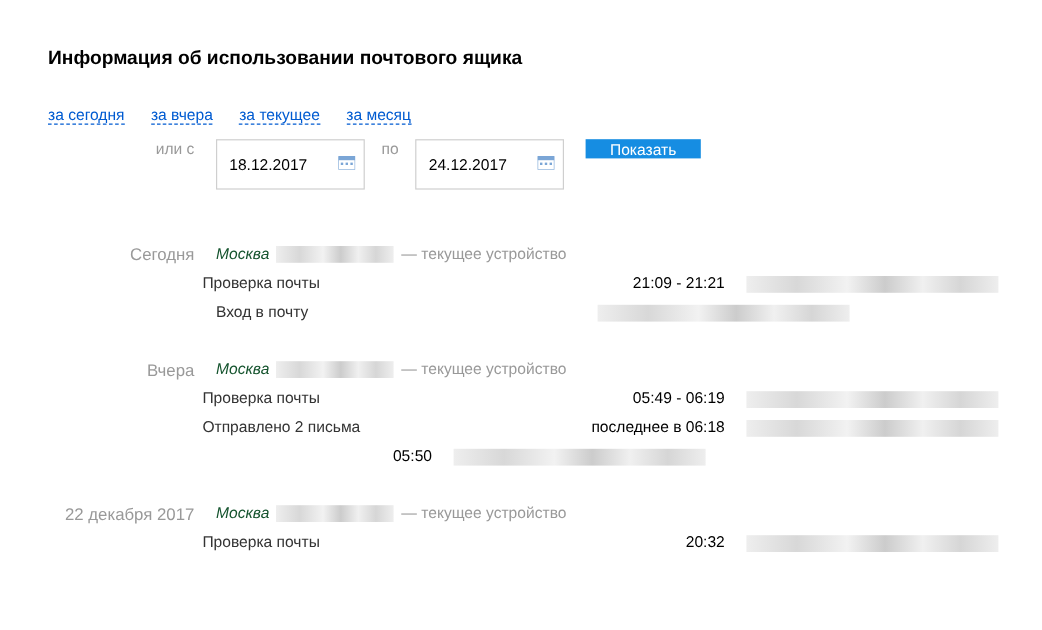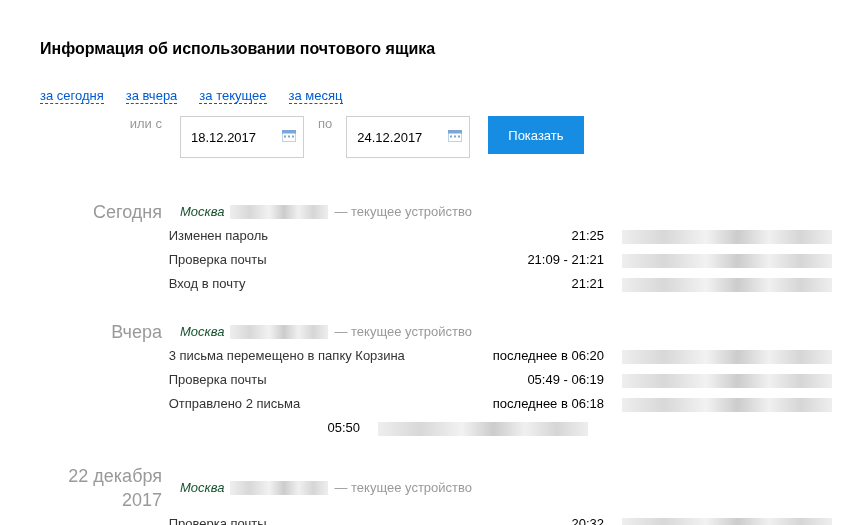--- a/index.html
+++ b/index.html
@@ -69,7 +69,7 @@
   }
   .show-btn {
     margin-left: 18px;
-    height: 38px;
+    height: 16px;
     padding: 0 20px;
     background: #168de2;
     color: #fff;

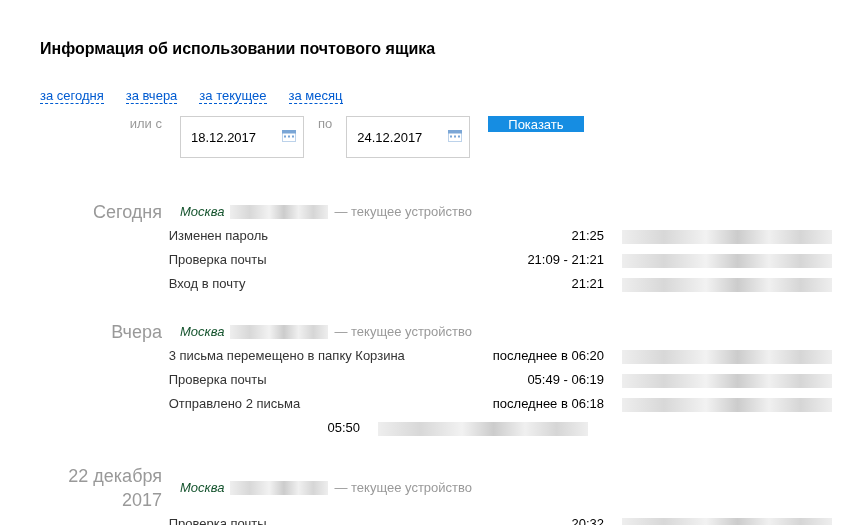--- a/index.html
+++ b/index.html
@@ -92,7 +92,7 @@
     text-align: right;
     padding-right: 18px;
     color: #999;
-    font-size: 18px;
+    font-size: 14px;
   }
   .loc-line {
     display: flex;

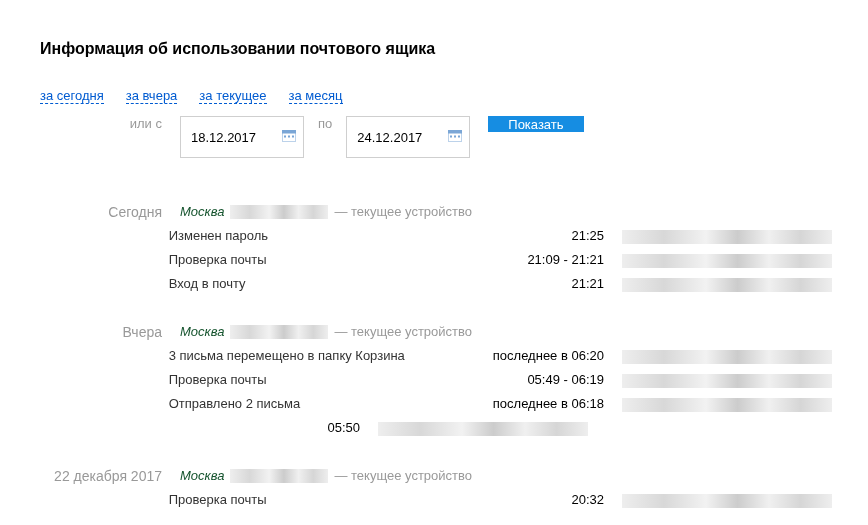--- a/index.html
+++ b/index.html
@@ -192,12 +192,6 @@
         </div>
         <div class="event-row">
           <div class="day-col"></div>
-          <div class="activity-col event-text">Изменен пароль</div>
-          <div class="time-col">21:25</div>
-          <div class="trailing-col"><span class="blur-box right"></span></div>
-        </div>
-        <div class="event-row">
-          <div class="day-col"></div>
           <div class="activity-col event-text">Проверка почты</div>
           <div class="time-col">21:09 - 21:21</div>
           <div class="trailing-col"><span class="blur-box right"></span></div>

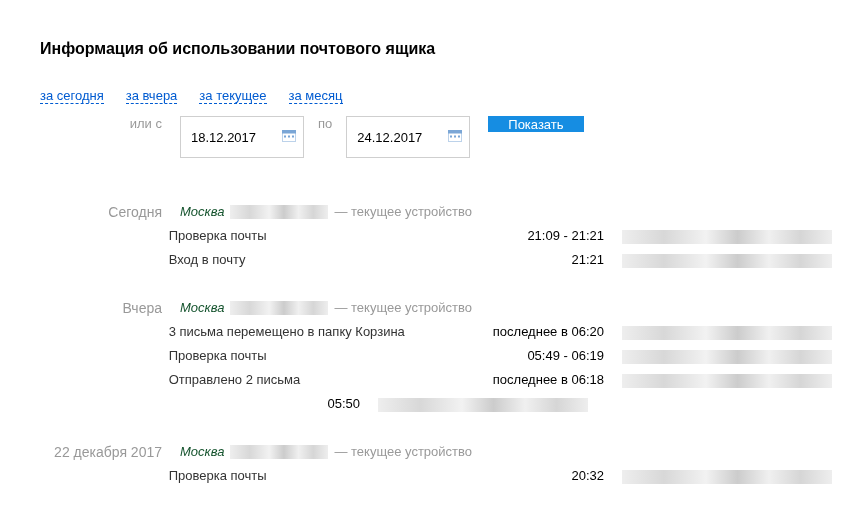--- a/index.html
+++ b/index.html
@@ -199,7 +199,6 @@
         <div class="event-row">
           <div class="day-col"></div>
           <div class="activity-col event-text">Вход в почту</div>
-          <div class="time-col">21:21</div>
           <div class="trailing-col"><span class="blur-box right"></span></div>
         </div>
       </div>

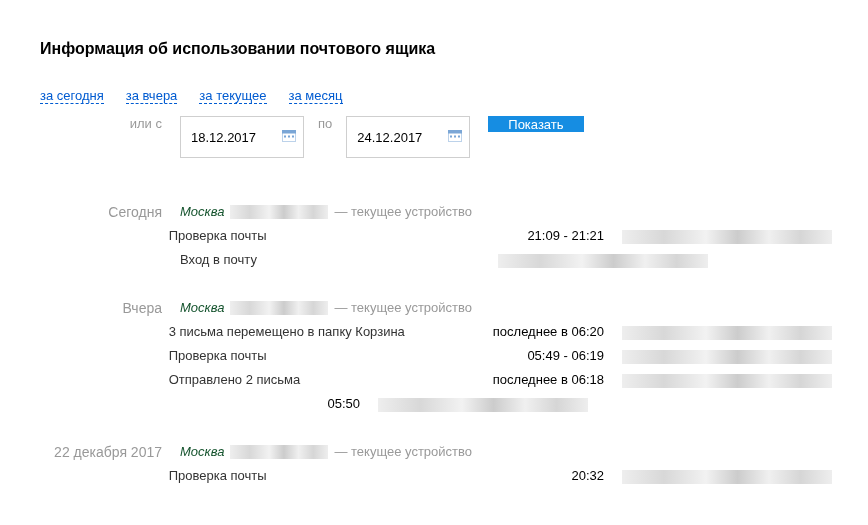--- a/index.html
+++ b/index.html
@@ -213,12 +213,6 @@
         </div>
         <div class="event-row">
           <div class="day-col"></div>
-          <div class="activity-col event-text">3 письма перемещено в папку Корзина</div>
-          <div class="time-col">последнее в 06:20</div>
-          <div class="trailing-col"><span class="blur-box right"></span></div>
-        </div>
-        <div class="event-row">
-          <div class="day-col"></div>
           <div class="activity-col event-text">Проверка почты</div>
           <div class="time-col">05:49 - 06:19</div>
           <div class="trailing-col"><span class="blur-box right"></span></div>

